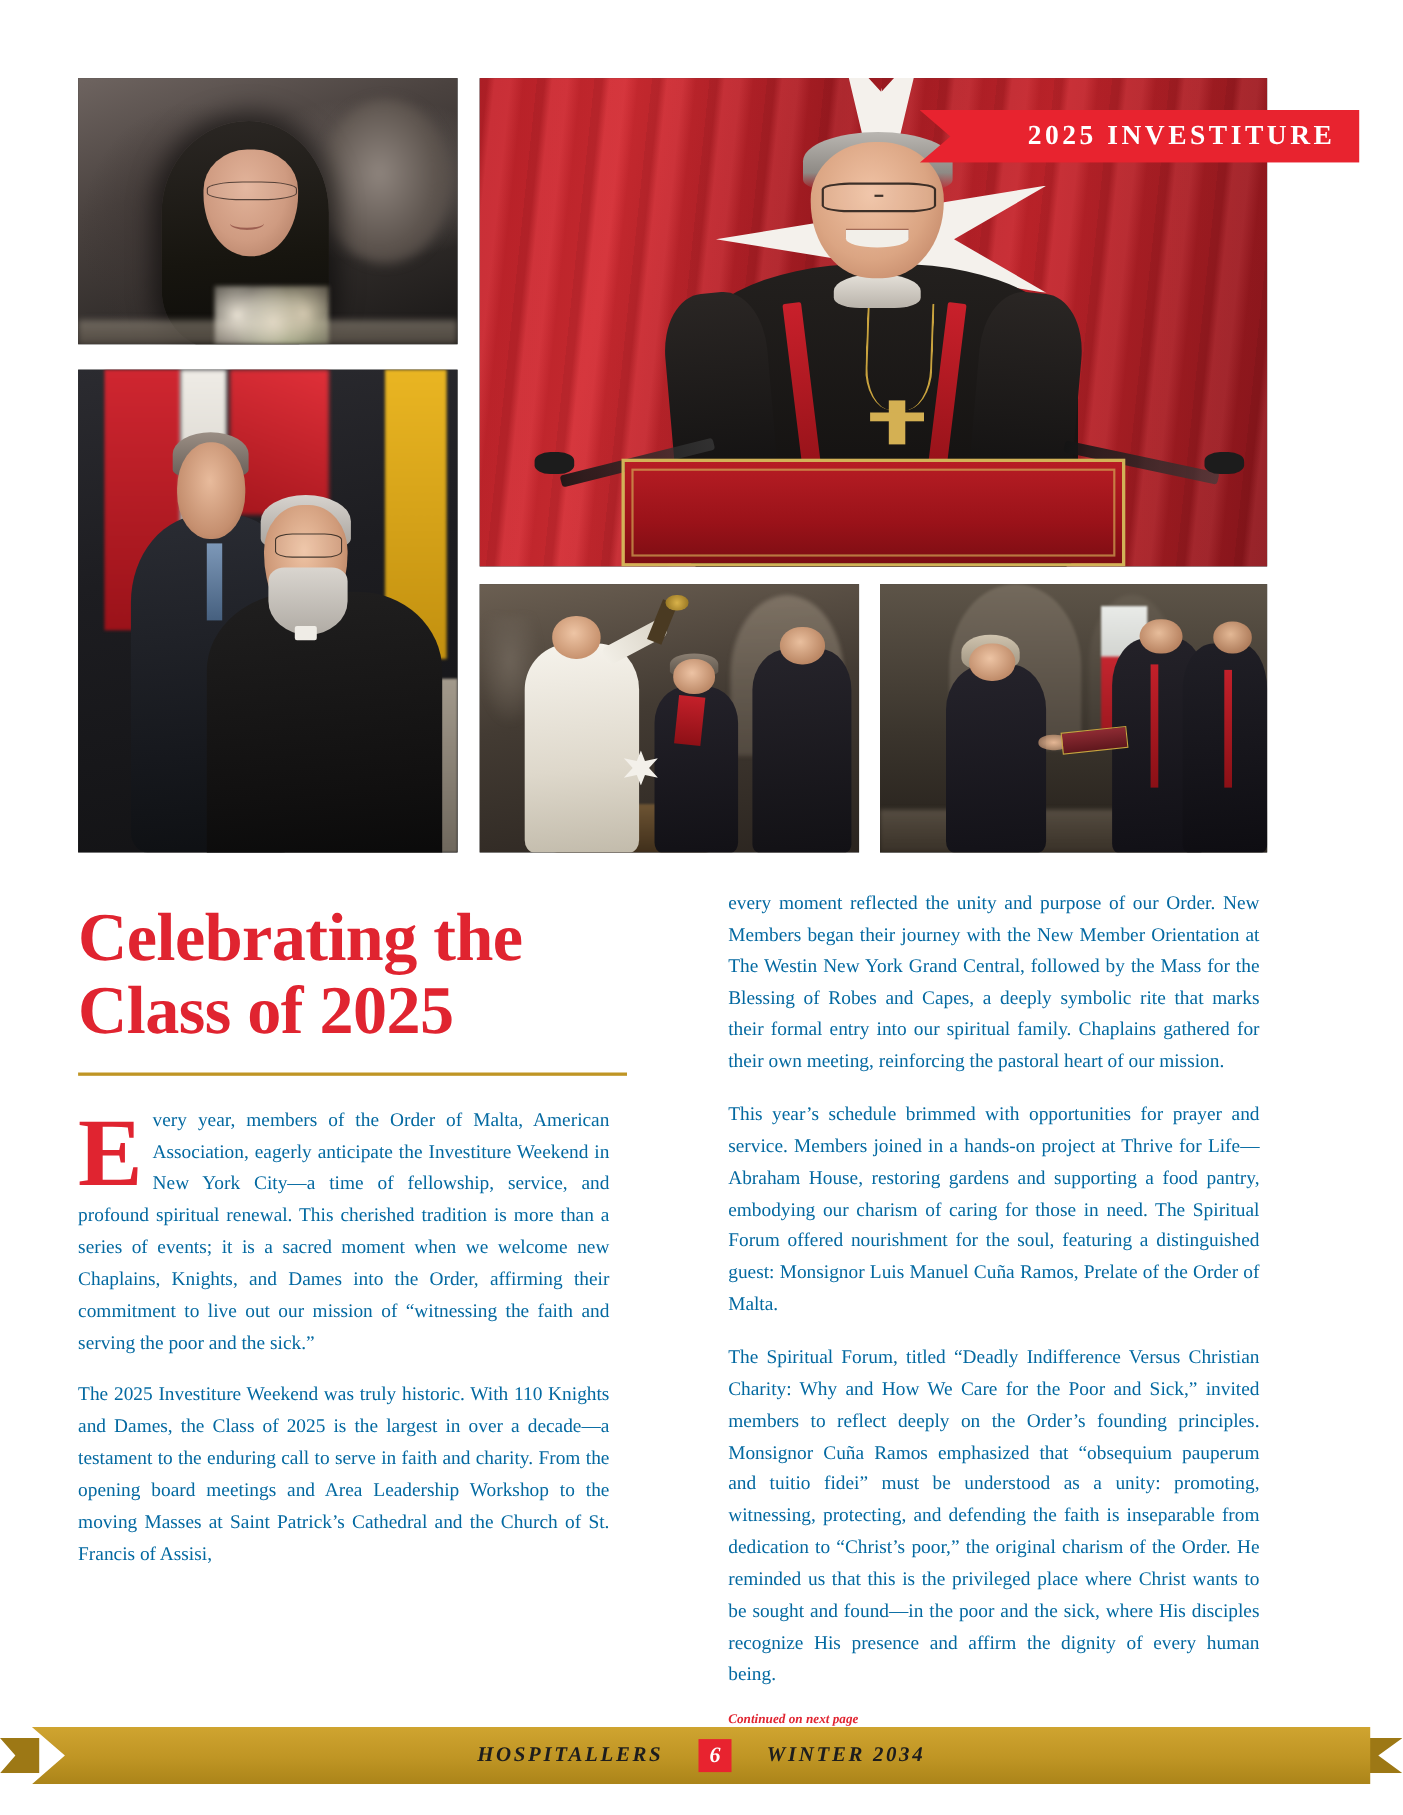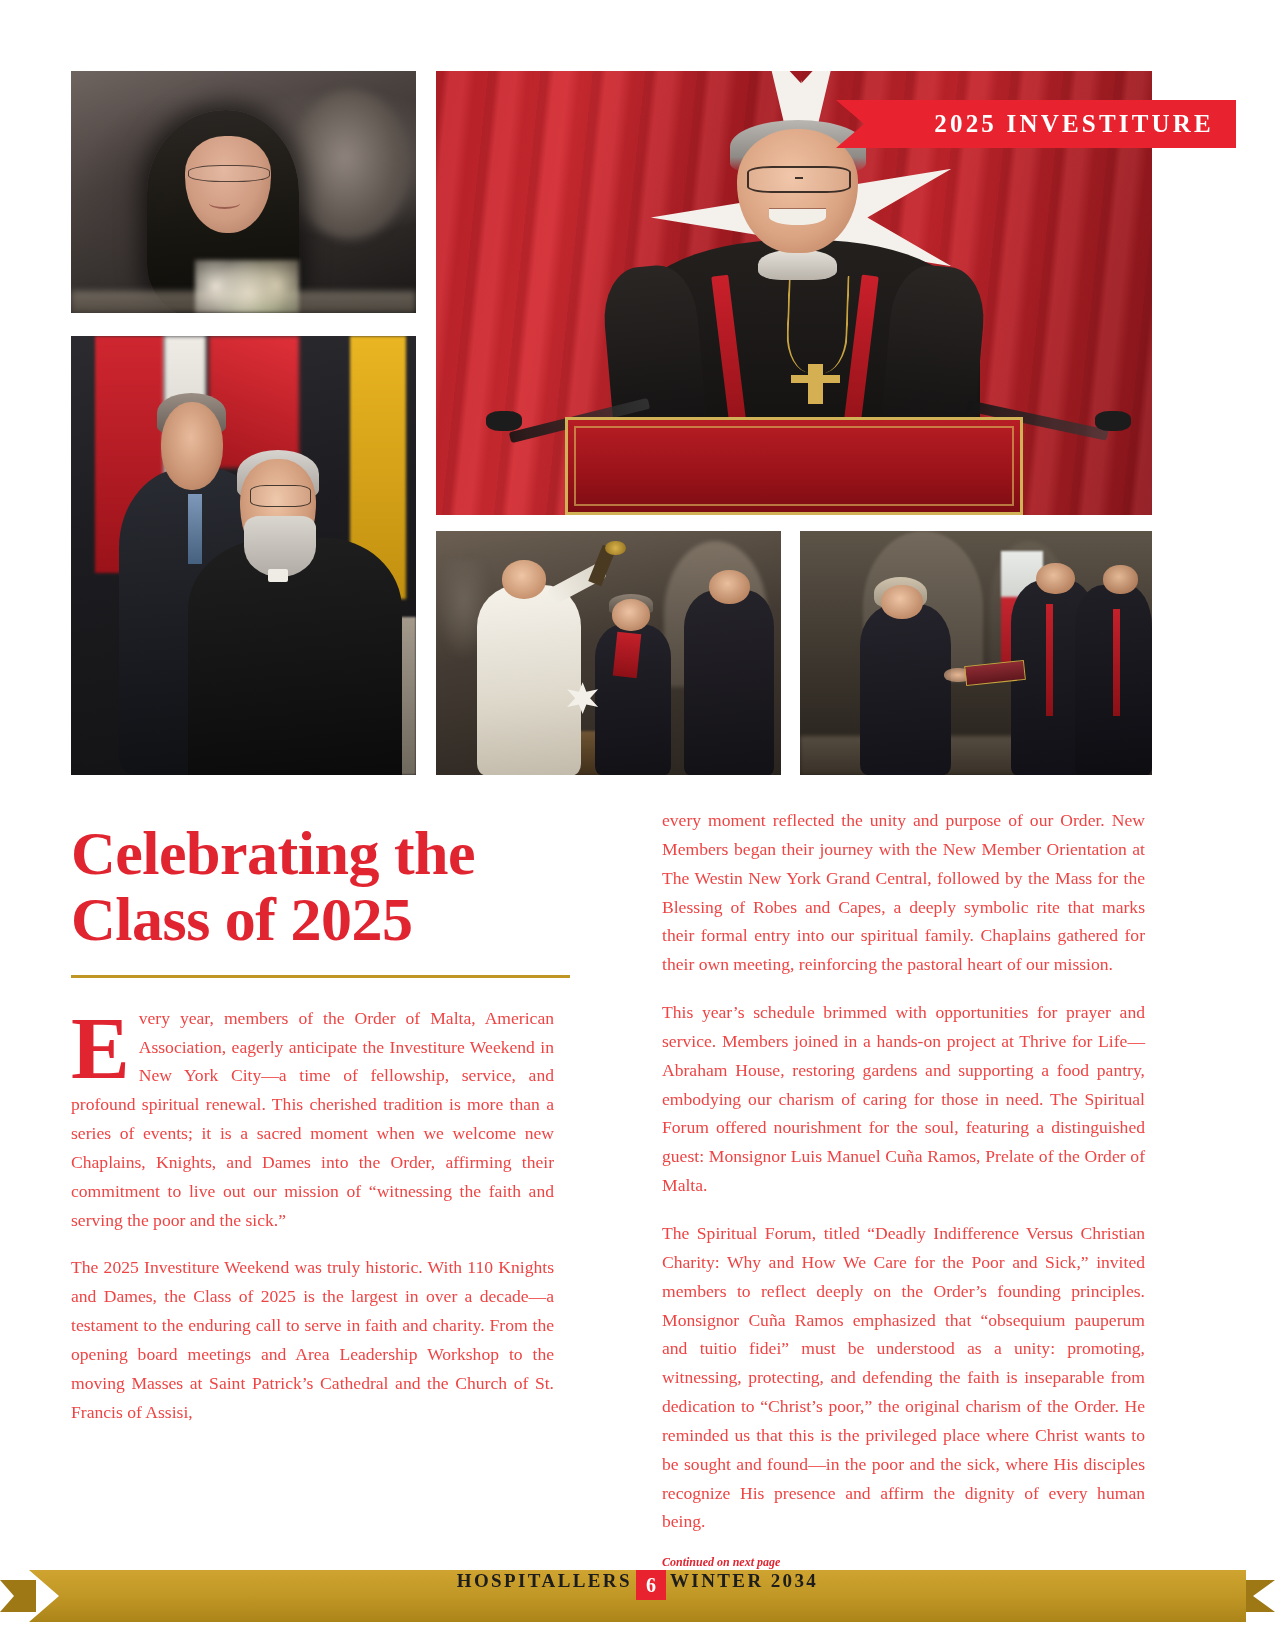--- a/index.html
+++ b/index.html
@@ -501,7 +501,7 @@
     line-height: 1.64;
     text-align: justify;
     margin: 0 16px 19px 0;
-    color: #ef4444;
+    color: #0369a1;
     hyphens: auto;
   }
   p.body:last-child { margin-bottom: 0; }

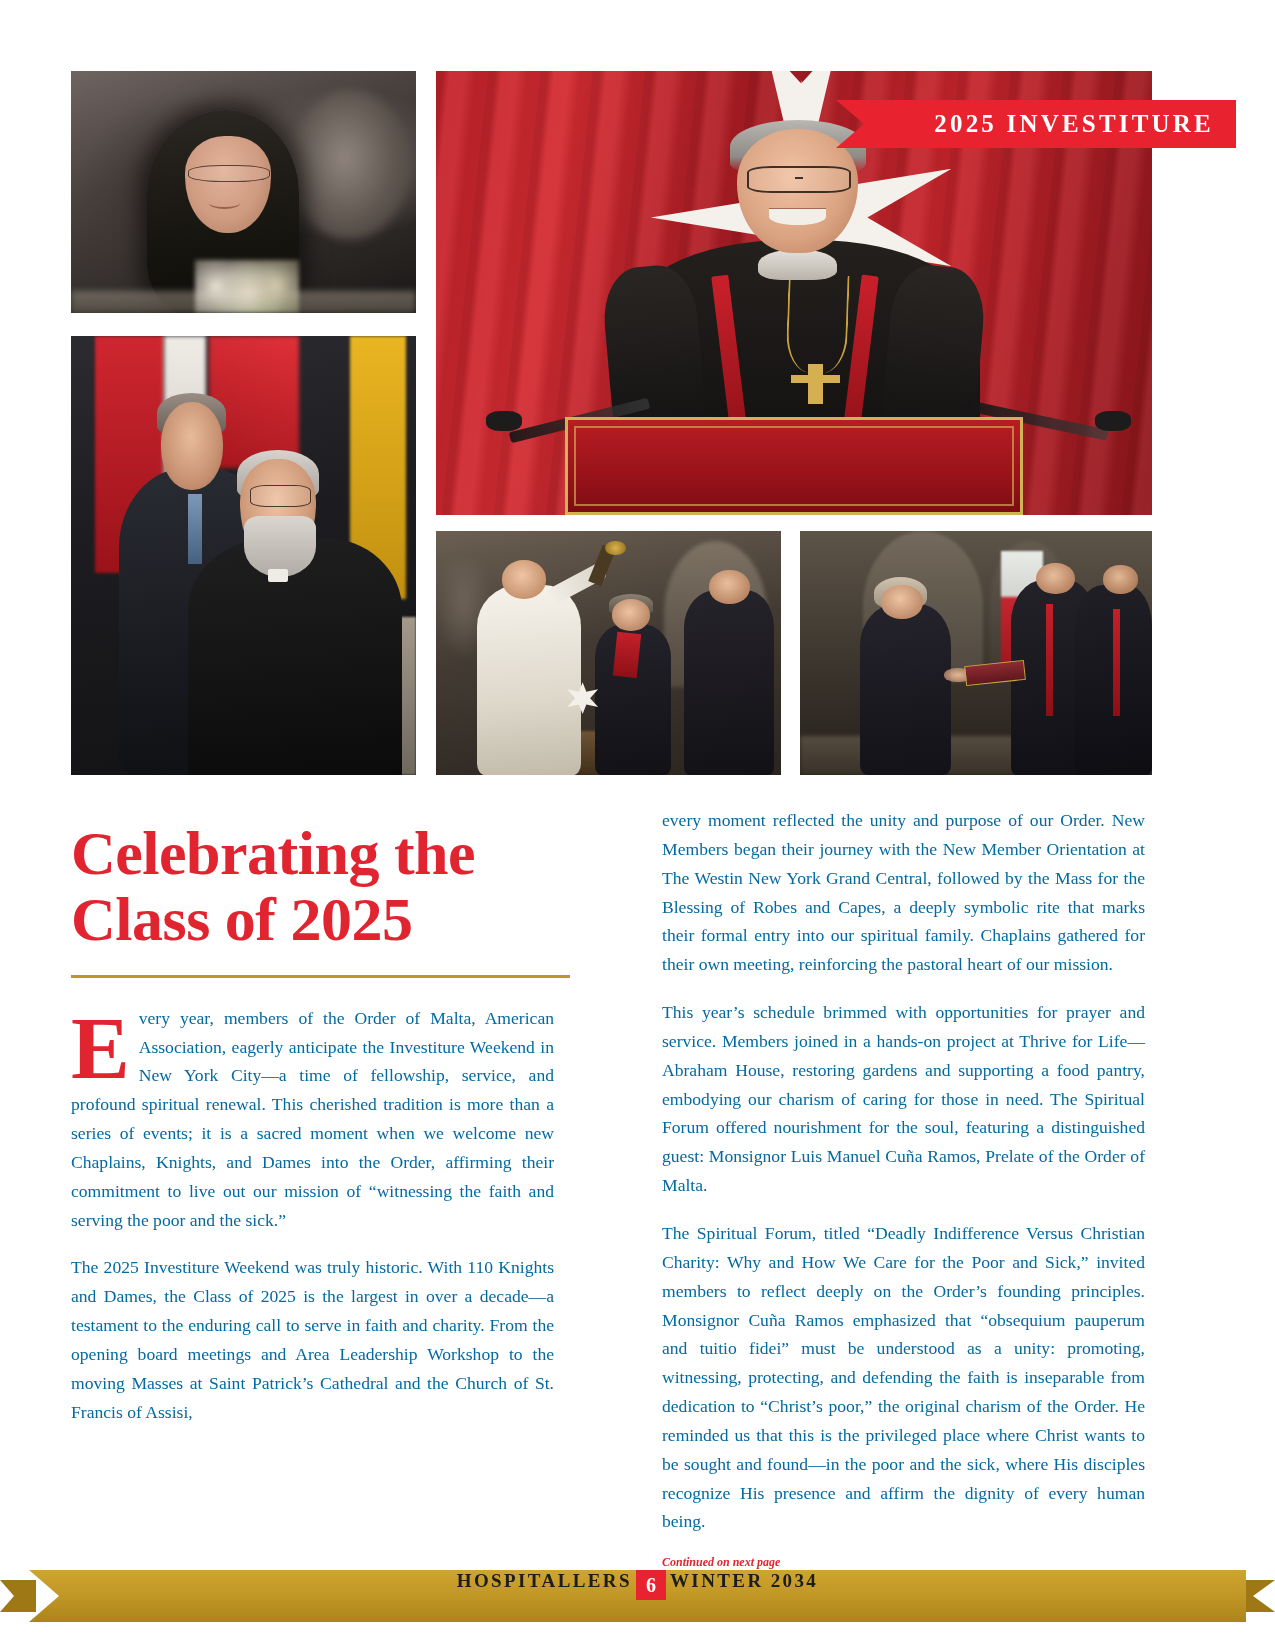--- a/index.html
+++ b/index.html
@@ -554,9 +554,11 @@
     position: absolute;
     left: 0; top: 0; width: 1275px; height: 52px;
     display: flex;
+    align-items: center;
     justify-content: center;
-    gap: 4px;
+    gap: 32px;
     z-index: 3;
+    font-style: italic;
   }
   .footer-label {
     font-family: "Liberation Serif", serif;

